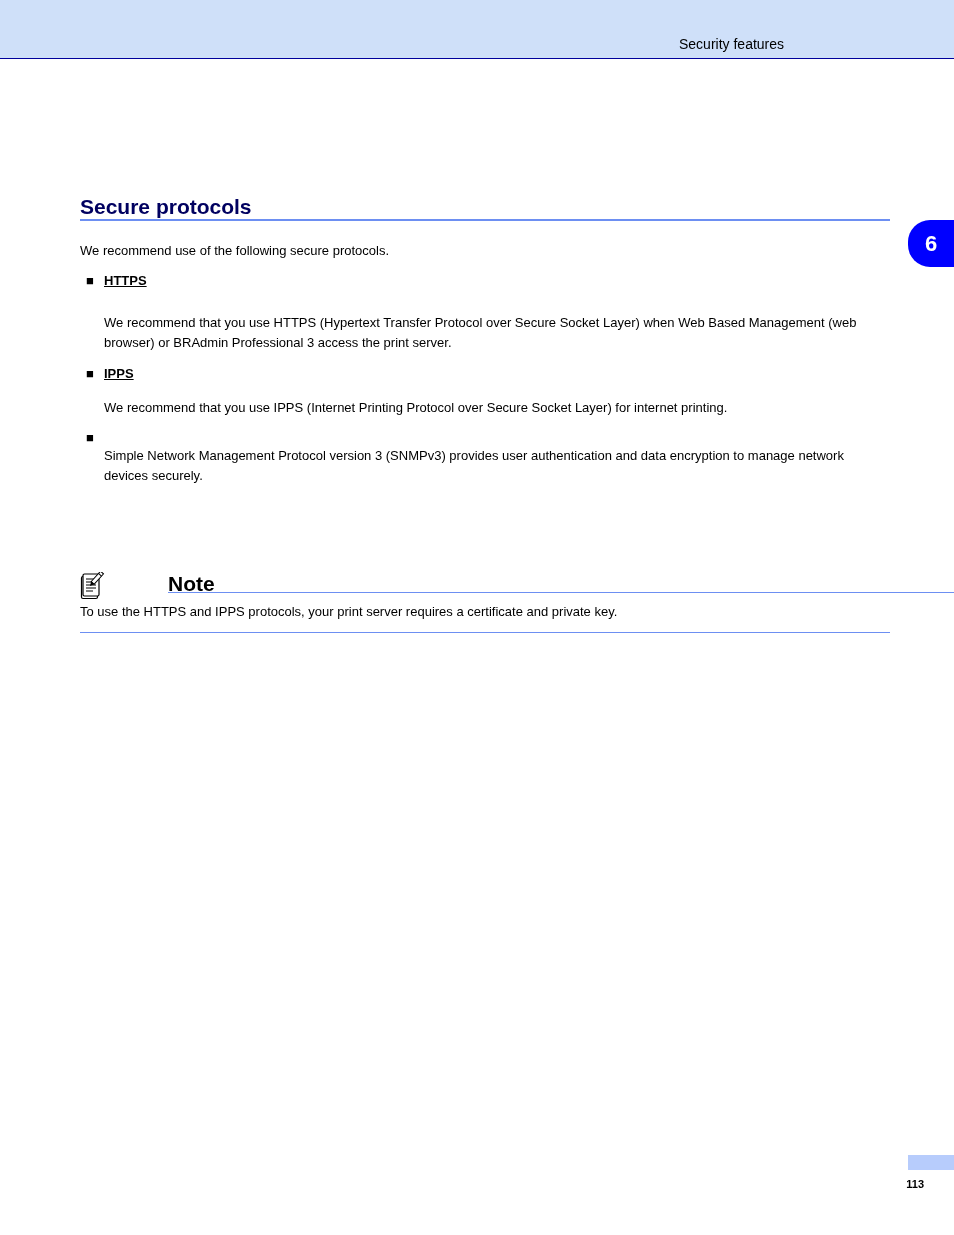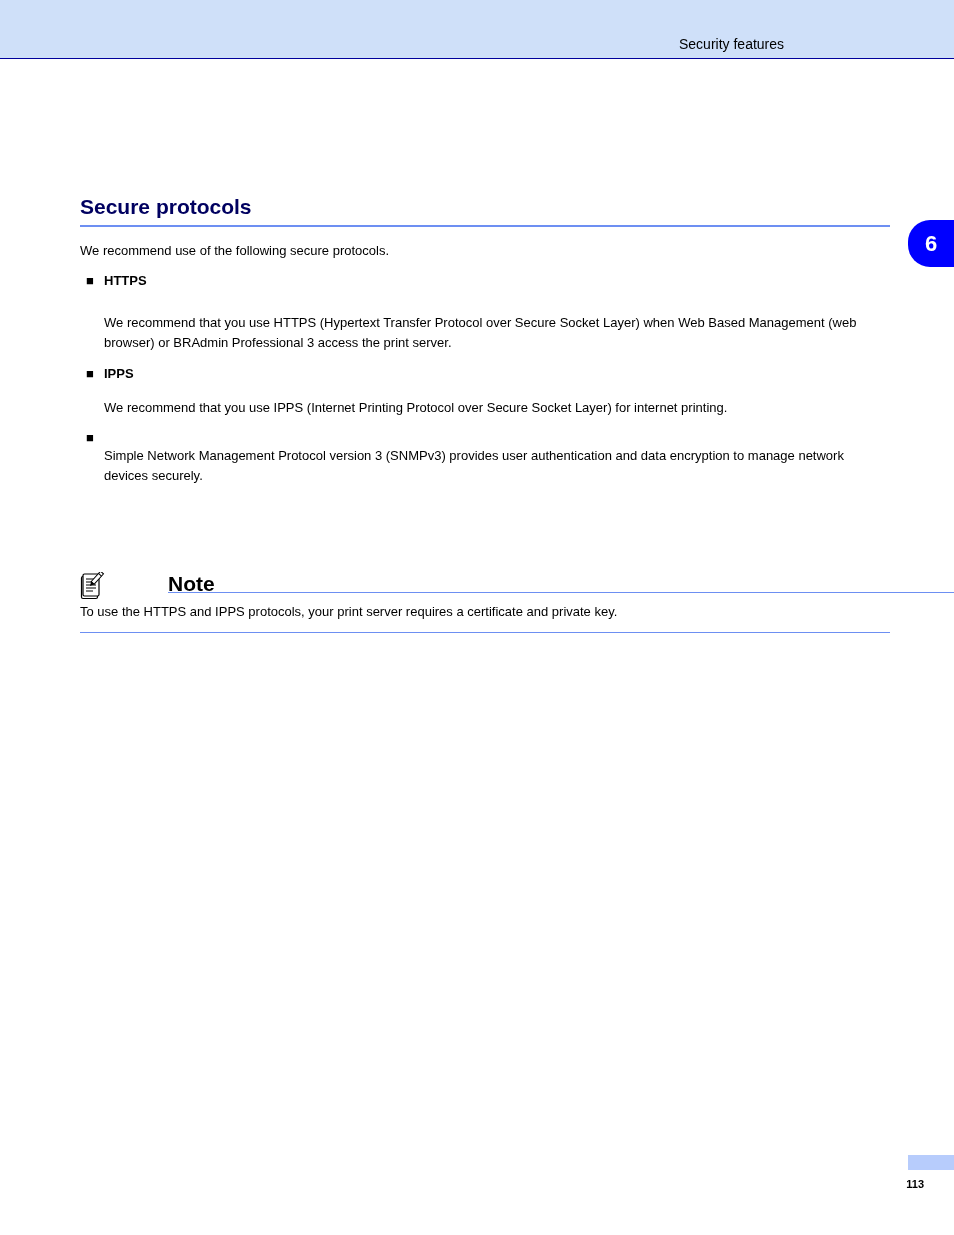--- a/index.html
+++ b/index.html
@@ -8,7 +8,7 @@
   .header-band { position: absolute; left: 0; top: 0; width: 954px; height: 59px; background: #cfe0f9; border-bottom: 1px solid #00009b; }
   .header-title { position: absolute; left: 679px; top: 36px; font-size: 14px; color: #000; }
   .section { position: absolute; left: 80px; width: 810px; }
-  .section-heading { font-size: 21px; font-weight: bold; color: #000060; padding-bottom: 6px; }
+  .section-heading { font-size: 21px; font-weight: bold; color: #000060; }
   .section-rule { height: 0; border-bottom: 2px solid #6d8ff2; }
   .body-text { font-size: 13px; line-height: 1.55; color: #000; }
   .para { margin-top: 14px; }

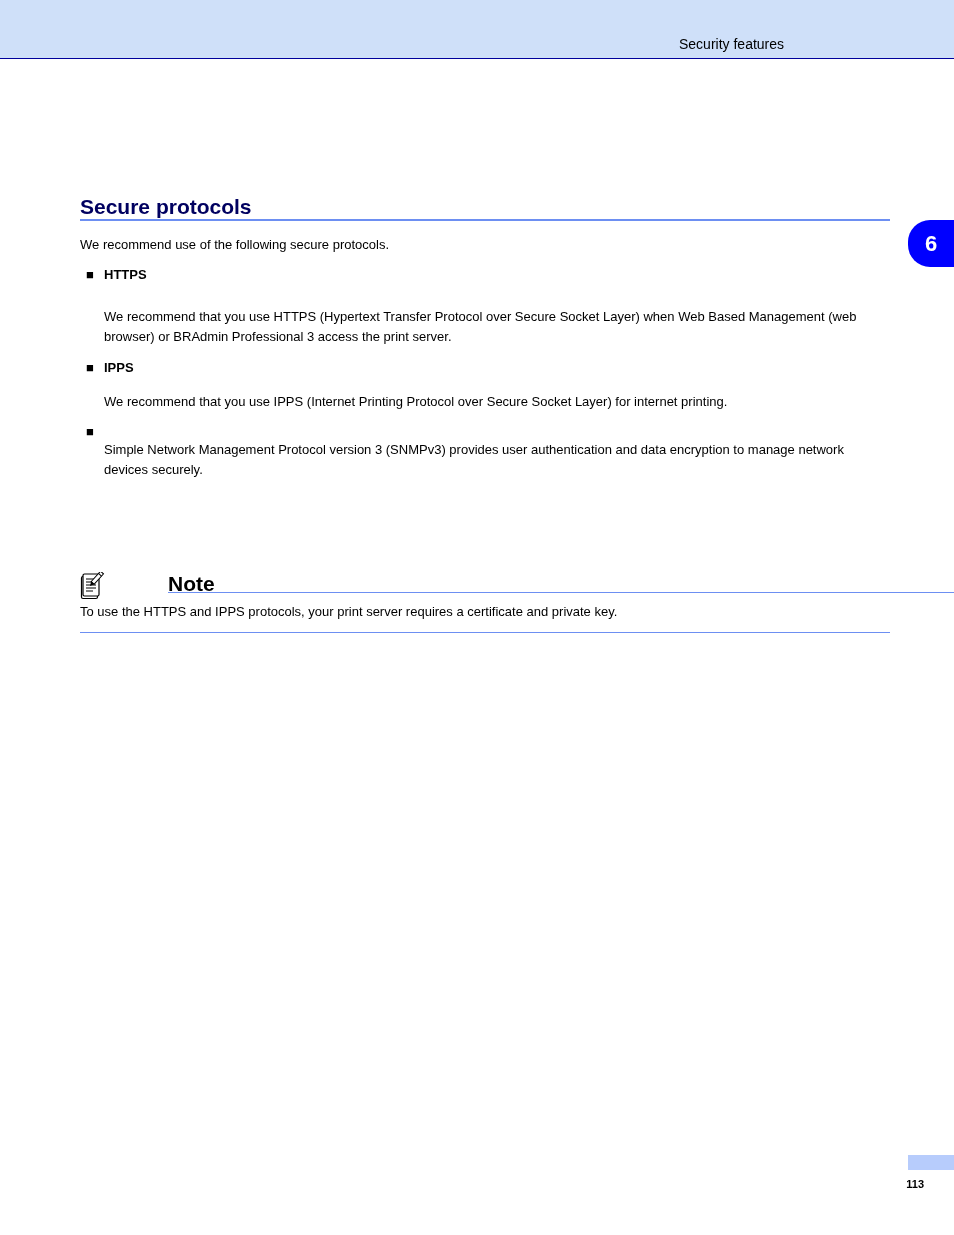--- a/index.html
+++ b/index.html
@@ -11,7 +11,7 @@
   .section-heading { font-size: 21px; font-weight: bold; color: #000060; }
   .section-rule { height: 0; border-bottom: 2px solid #6d8ff2; }
   .body-text { font-size: 13px; line-height: 1.55; color: #000; }
-  .para { margin-top: 14px; }
+  .para { margin-top: 20px; }
   .bullet-list { margin-top: 10px; margin-left: 6px; }
   .bullet-item { display: flex; font-size: 13px; line-height: 1.55; margin-top: 10px; }
   .bullet-mark { width: 18px; flex: 0 0 18px; font-size: 13px; }

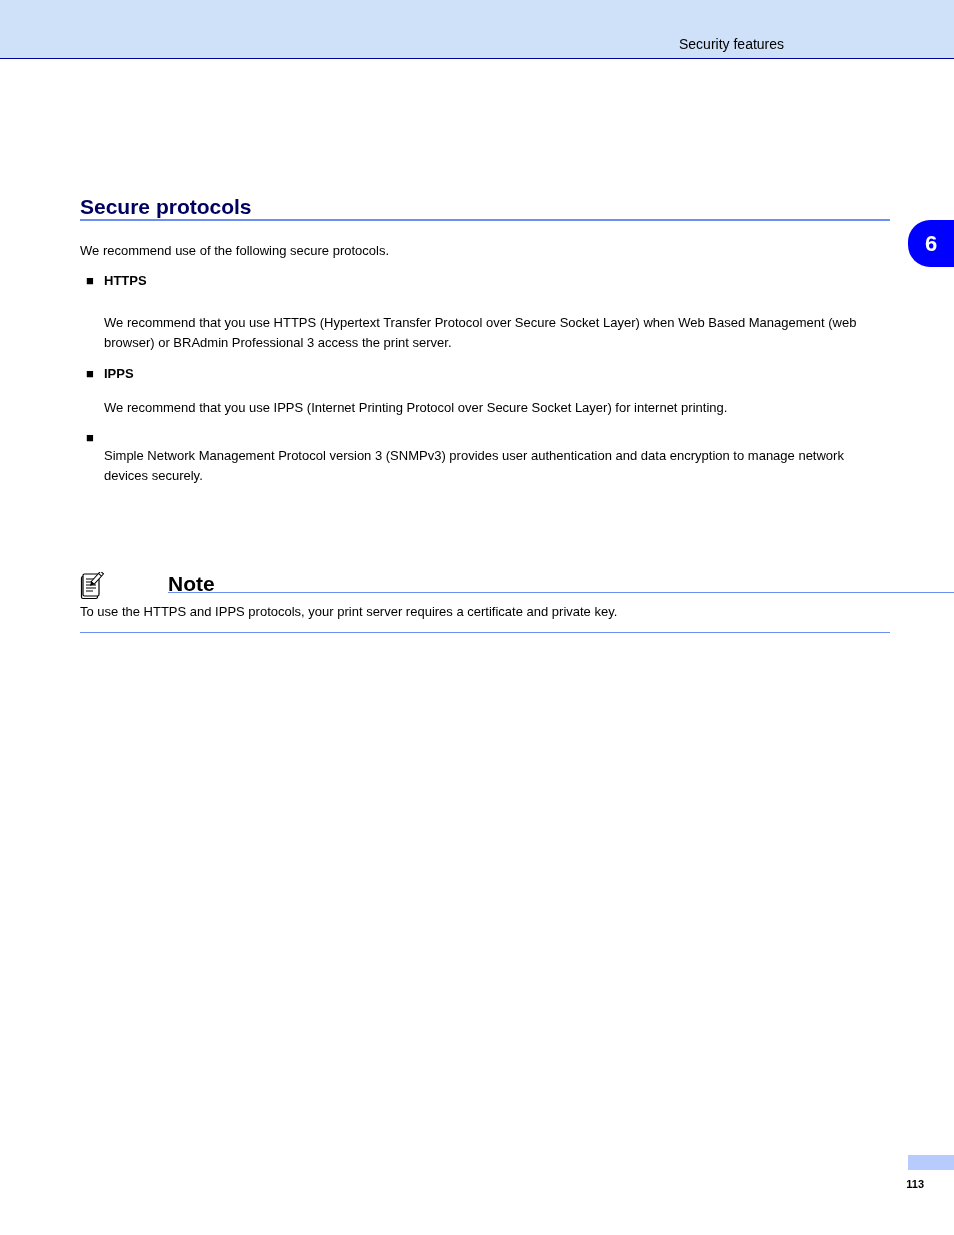--- a/index.html
+++ b/index.html
@@ -16,7 +16,7 @@
   .bullet-item { display: flex; font-size: 13px; line-height: 1.55; margin-top: 10px; }
   .bullet-mark { width: 18px; flex: 0 0 18px; font-size: 13px; }
   .bullet-text { flex: 1; }
-  .bold { font-weight: bold; }
+  .bold { font-weight: bold; text-decoration: underline; }
   .note-block { position: relative; }
   .note-icon { position: absolute; left: 0; top: 0; }
   .note-label { position: absolute; left: 88px; top: 0; font-size: 21px; font-weight: bold; color: #000; }

